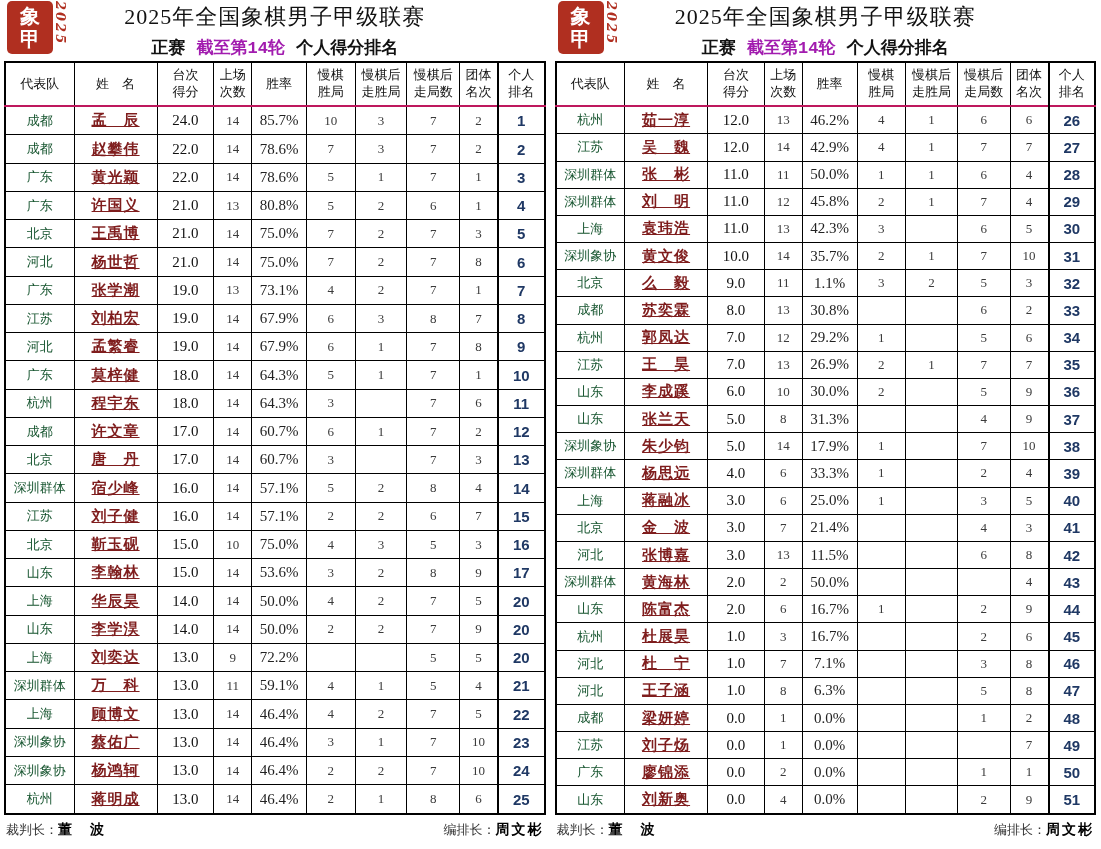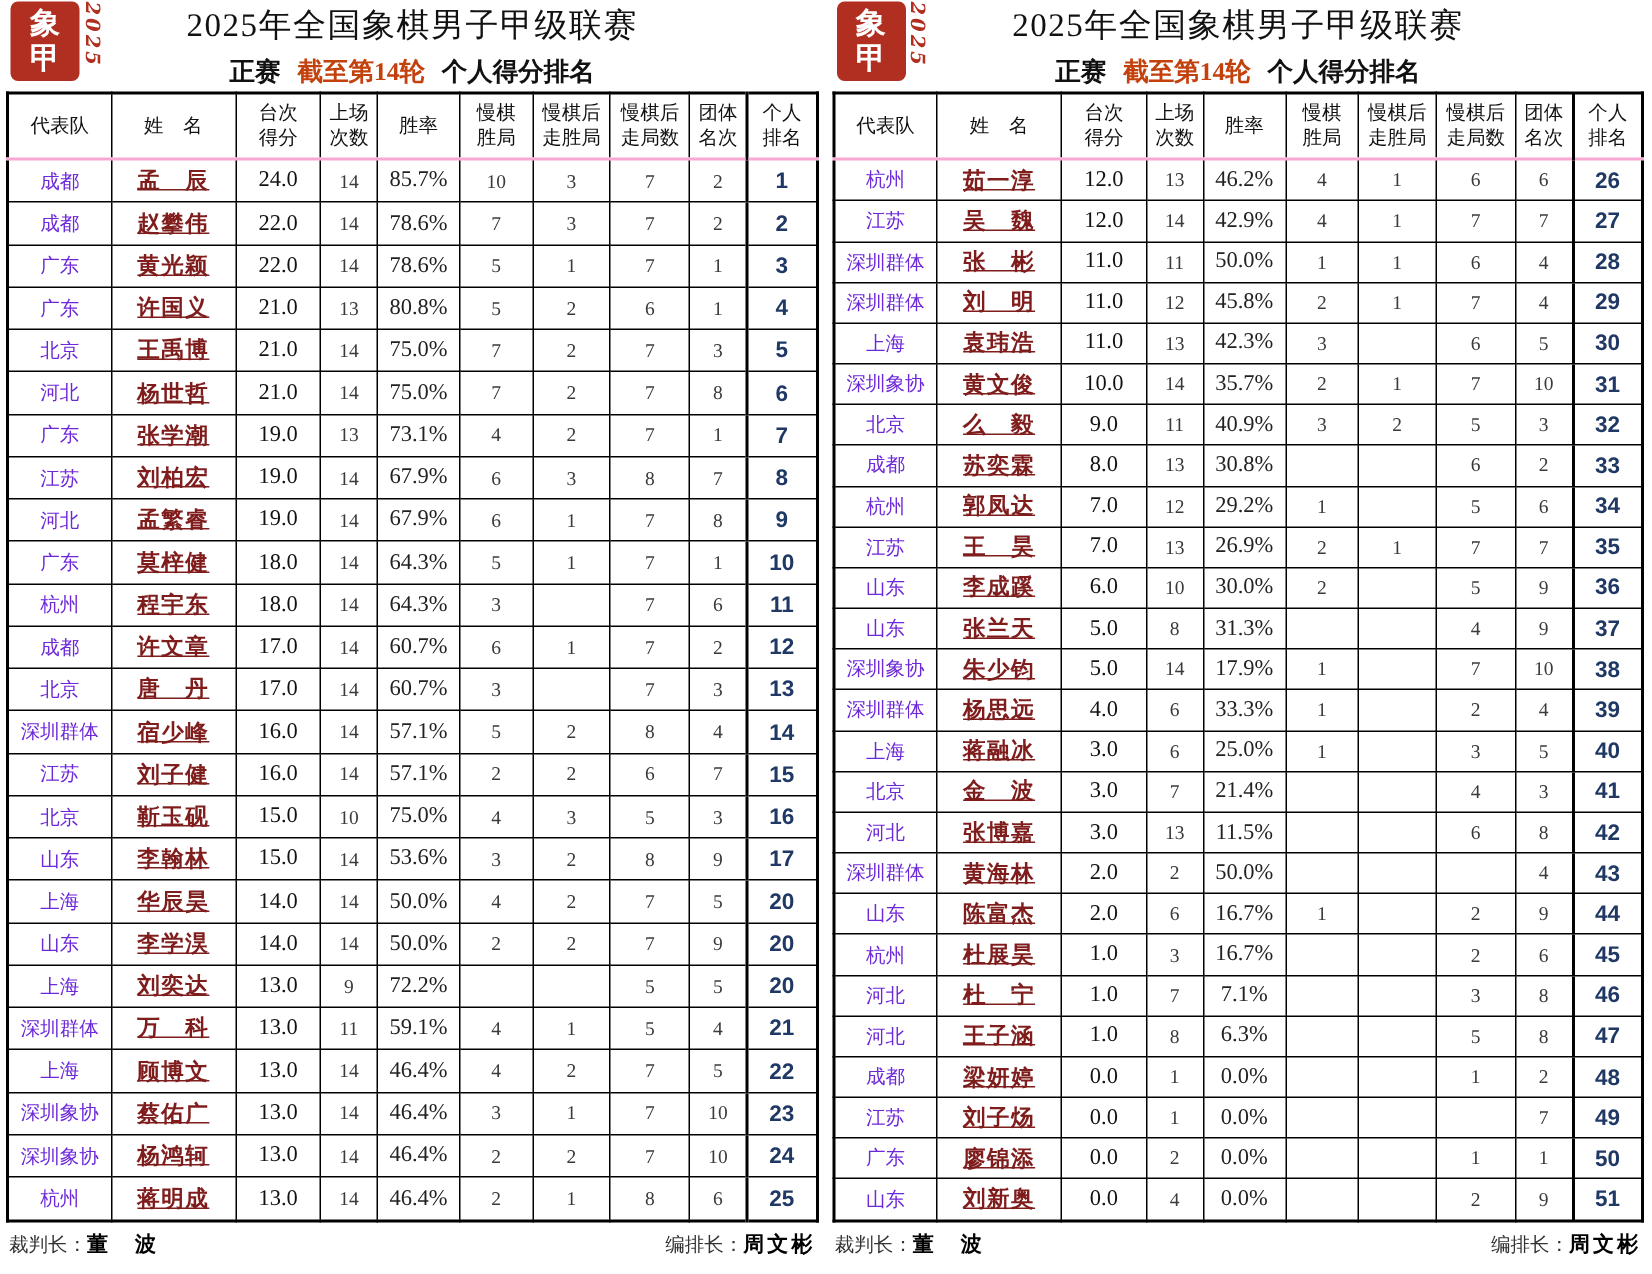--- a/index.html
+++ b/index.html
@@ -27,7 +27,7 @@
   }
   .title { text-align:center; font-size:22px; font-weight:normal; letter-spacing:1px; margin-top:2px; }
   .subtitle { text-align:center; font-size:17px; font-weight:bold; margin-top:4px; }
-  .subtitle .blue { color:#c2410c; margin:0 7px; }
+  .subtitle .blue { color:#a21caf; margin:0 7px;font-family:Liberation Mono, monospace; }
 
   
   table { width:100%; height:754px; border-collapse:collapse; table-layout:fixed;

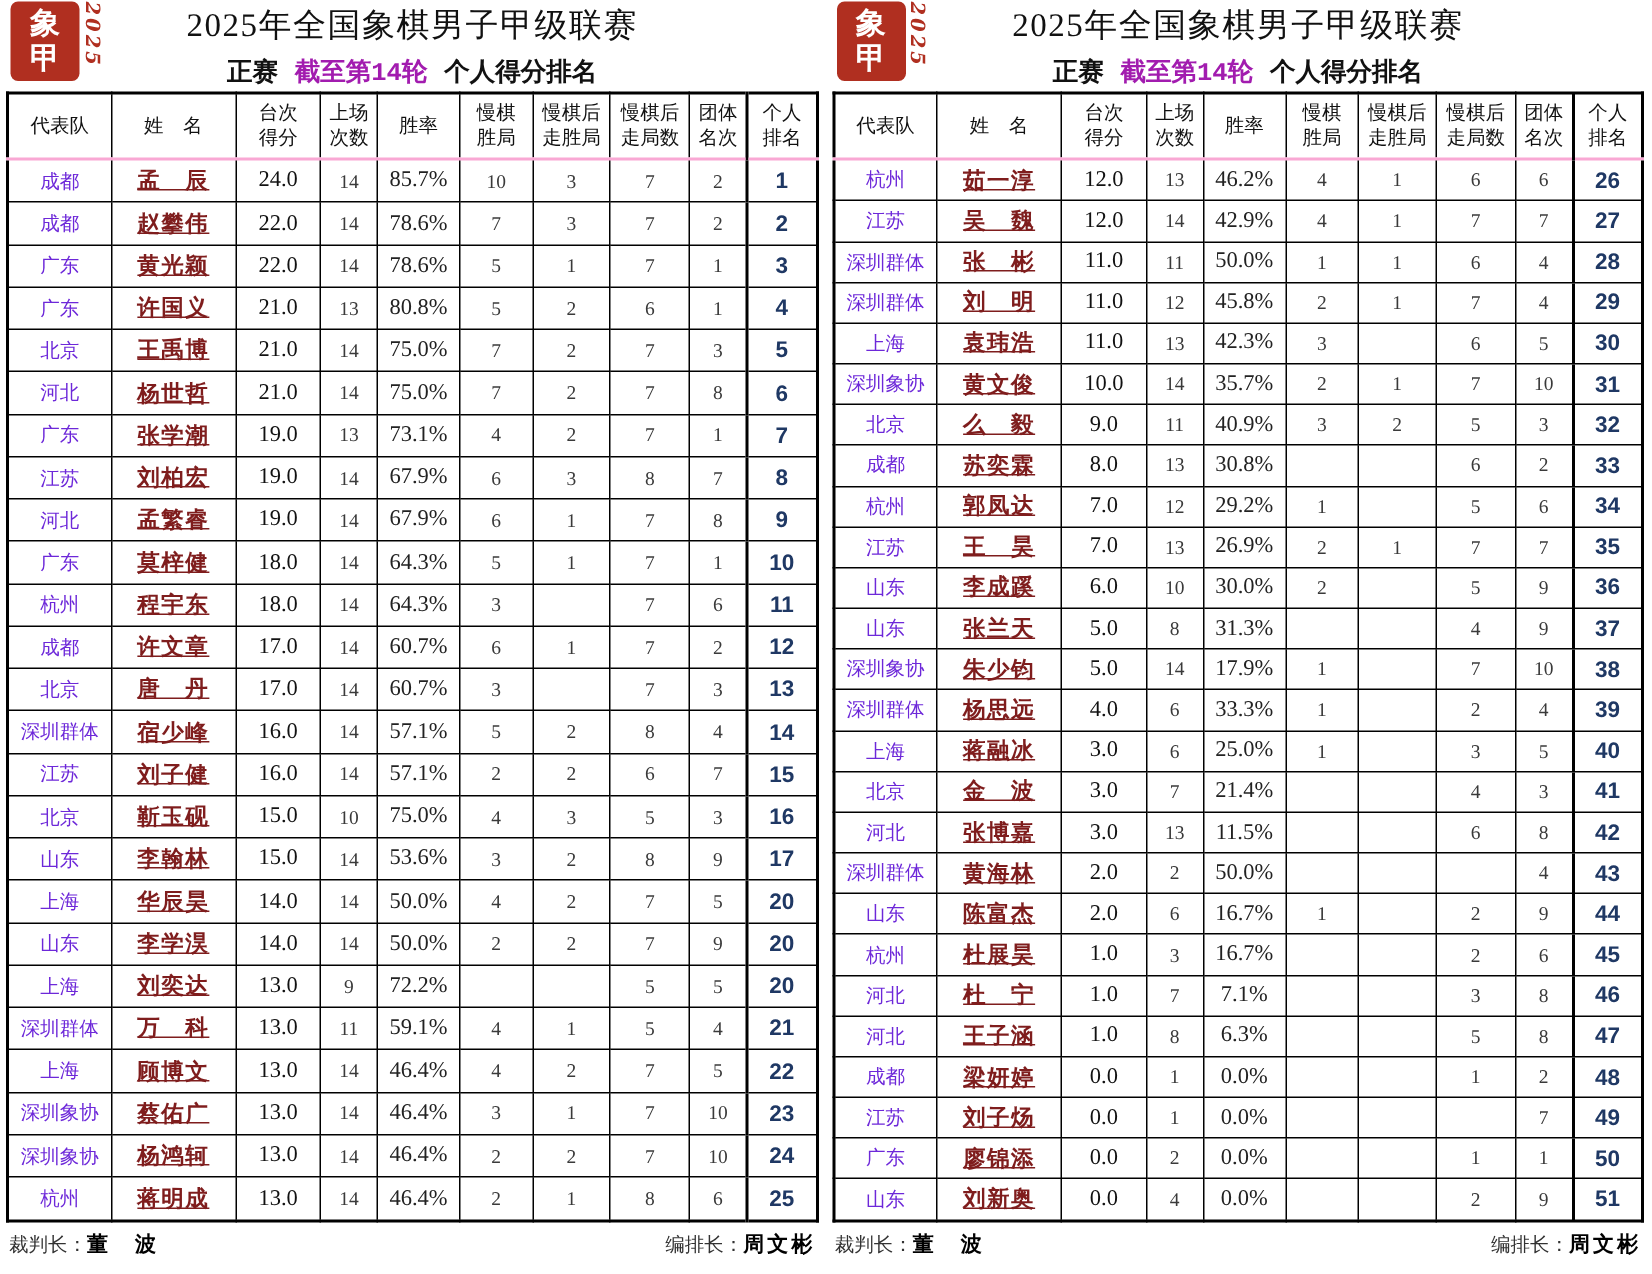--- a/index.html
+++ b/index.html
@@ -36,7 +36,7 @@
   thead tr { height:44px; }
   th { font-size:13px; font-weight:normal; white-space:pre-line; line-height:1.3; color:#111; }
   th.c9 { font-weight:normal; border-left:2px solid #000; }
-  thead { border-bottom:2px solid #f9a8d4;padding-left:40px; }
+  thead { border-bottom:2px solid #be185d;padding-left:40px; }
   td.c0 { font-size:13px; color:#6d28d9; }
   td.c1 { font-size:15px; font-weight:bold; letter-spacing:1px; color:#7f1d1d;text-decoration:underline; }
   td.c2 { font-size:15px; color:#111; }

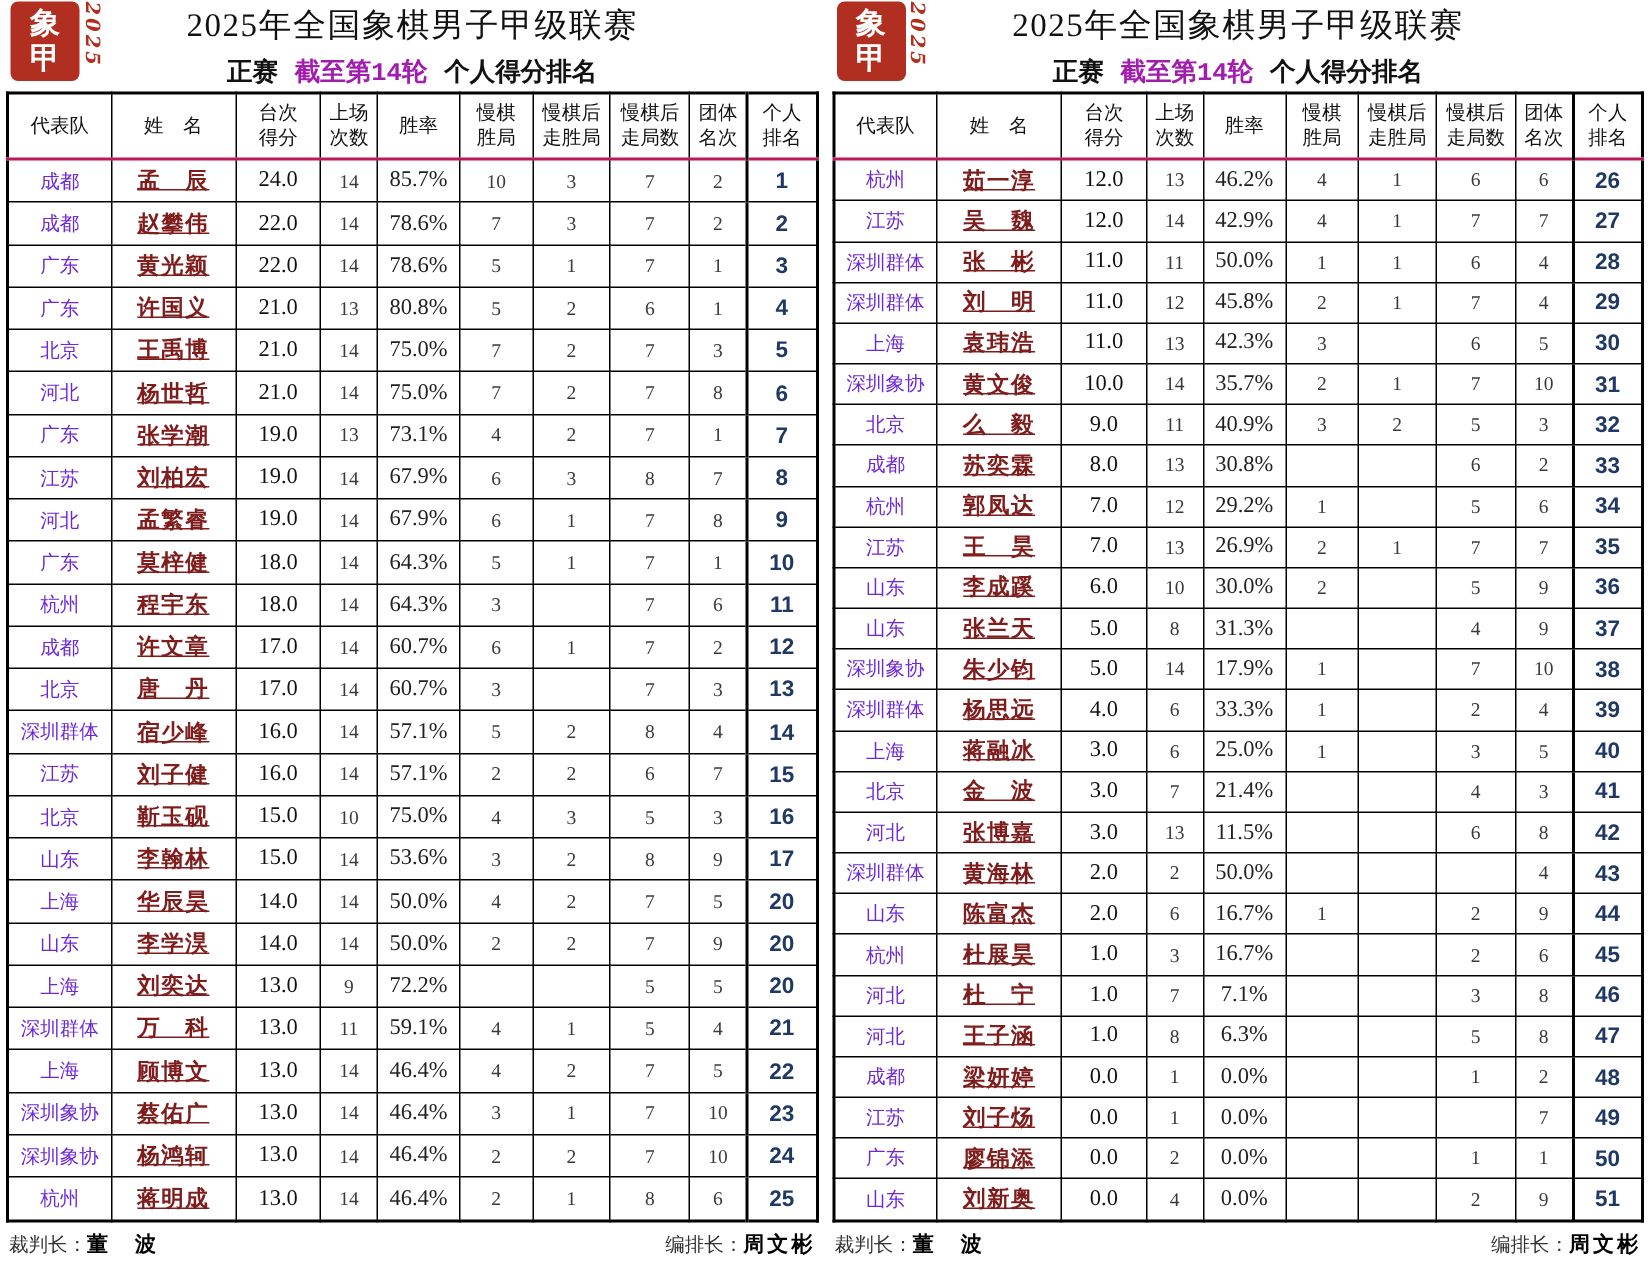--- a/index.html
+++ b/index.html
@@ -37,7 +37,7 @@
   th { font-size:13px; font-weight:normal; white-space:pre-line; line-height:1.3; color:#111; }
   th.c9 { font-weight:normal; border-left:2px solid #000; }
   thead { border-bottom:2px solid #be185d;padding-left:40px; }
-  td.c0 { font-size:13px; color:#6d28d9; }
+  td.c0 { font-size:13px; color:#14532d; }
   td.c1 { font-size:15px; font-weight:bold; letter-spacing:1px; color:#7f1d1d;text-decoration:underline; }
   td.c2 { font-size:15px; color:#111; }
   td.c3 { font-size:13px; color:#3a3a3a; }

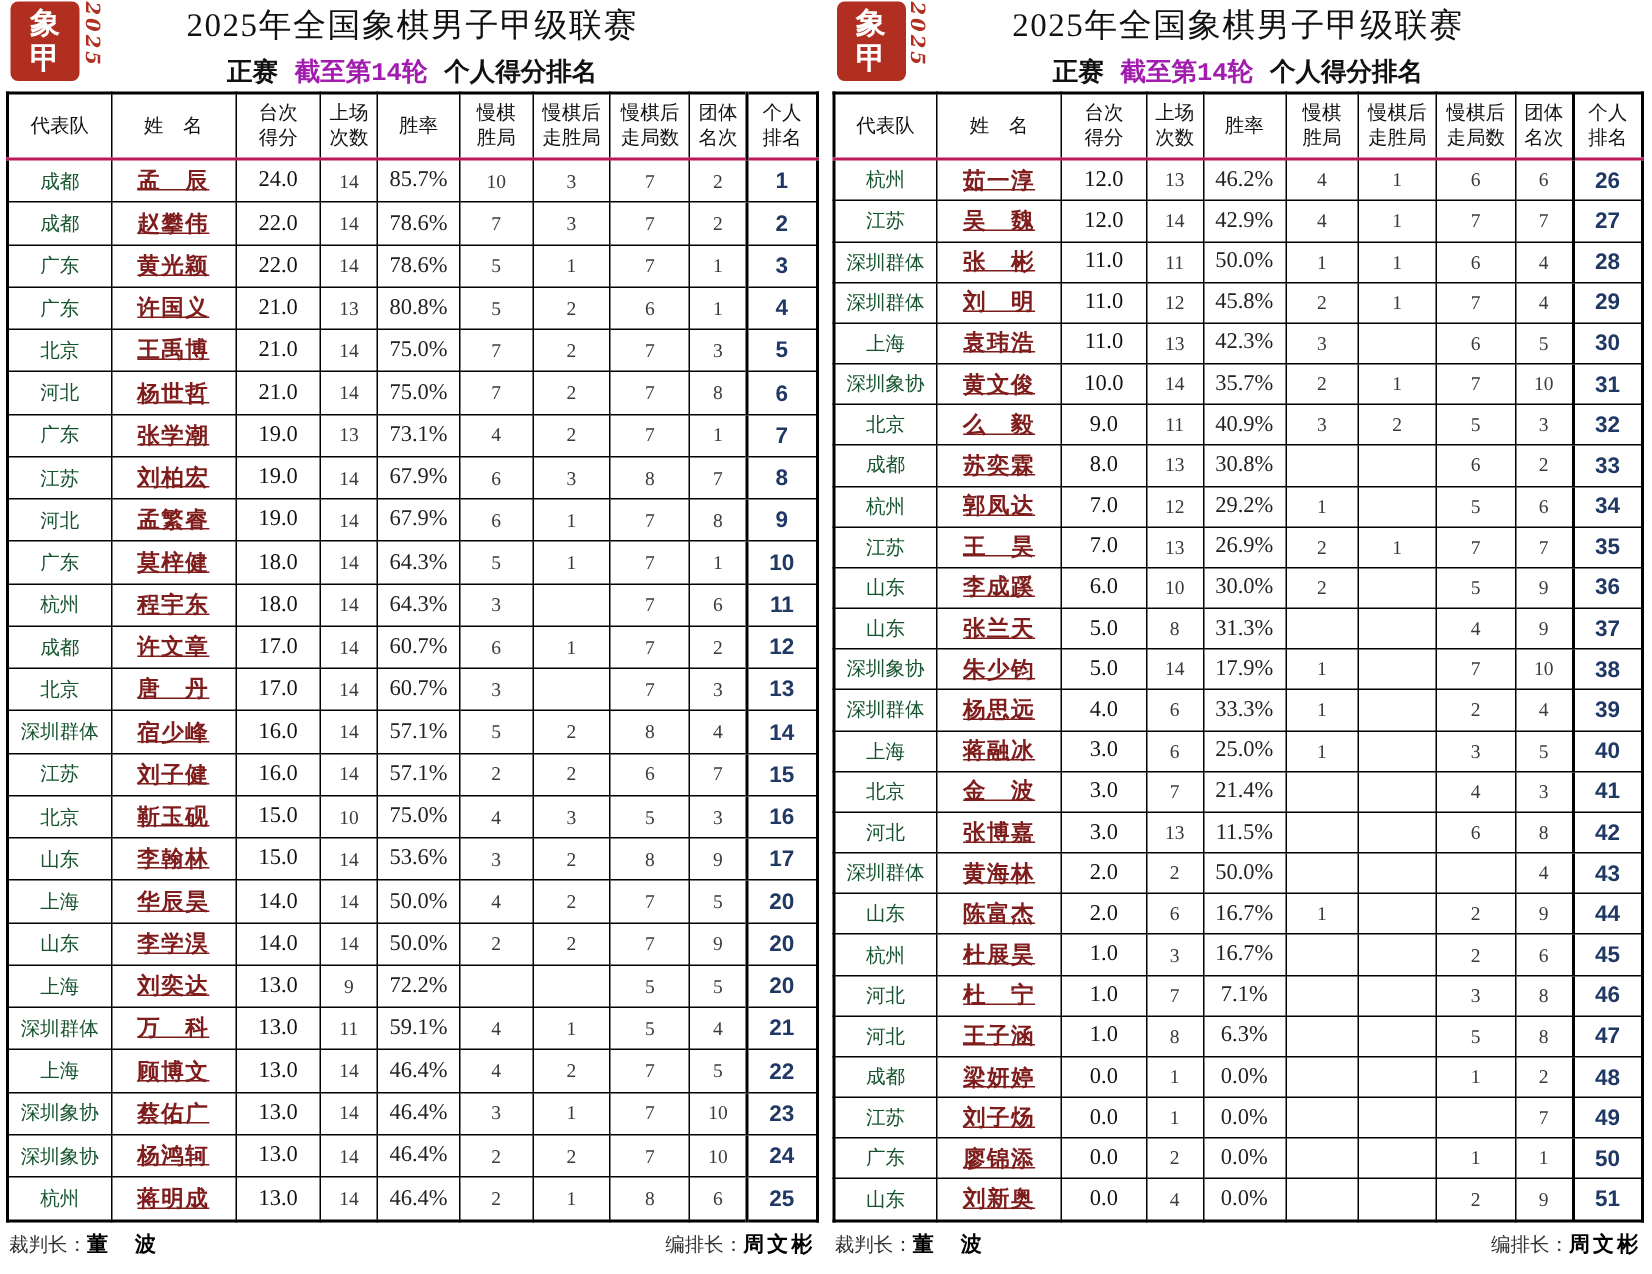--- a/index.html
+++ b/index.html
@@ -546,7 +546,7 @@
             <td class="c1">么　毅</td>
             <td class="c2">9.0</td>
             <td class="c3">11</td>
-            <td class="c4">40.9%</td>
+            <td class="c4">1.1%</td>
             <td class="c5">3</td>
             <td class="c6">2</td>
             <td class="c7">5</td>

